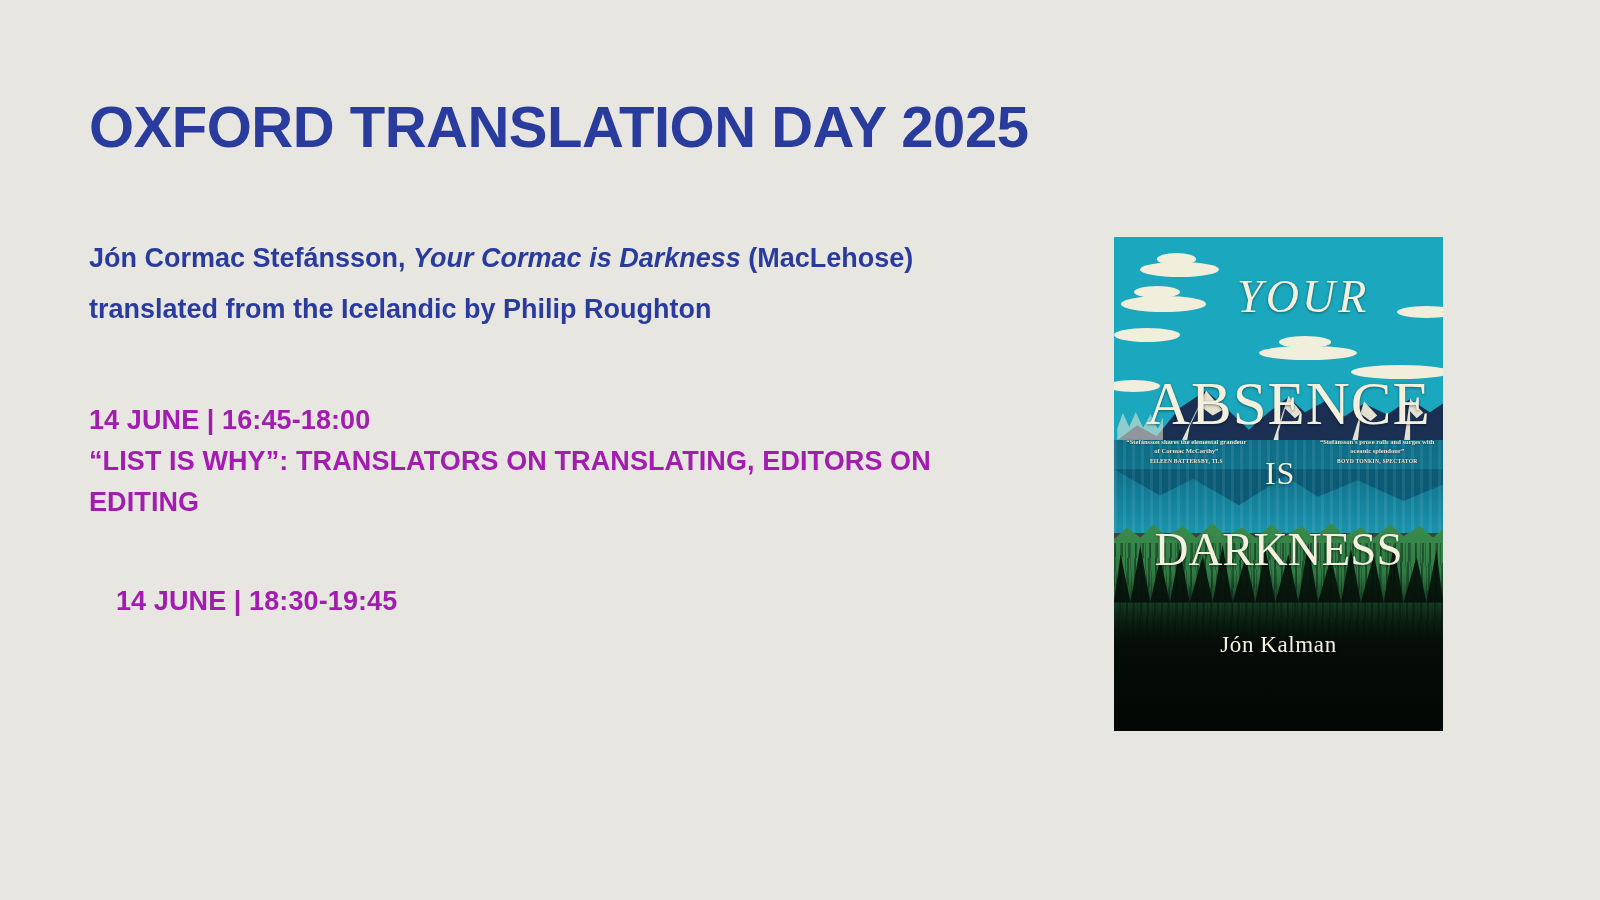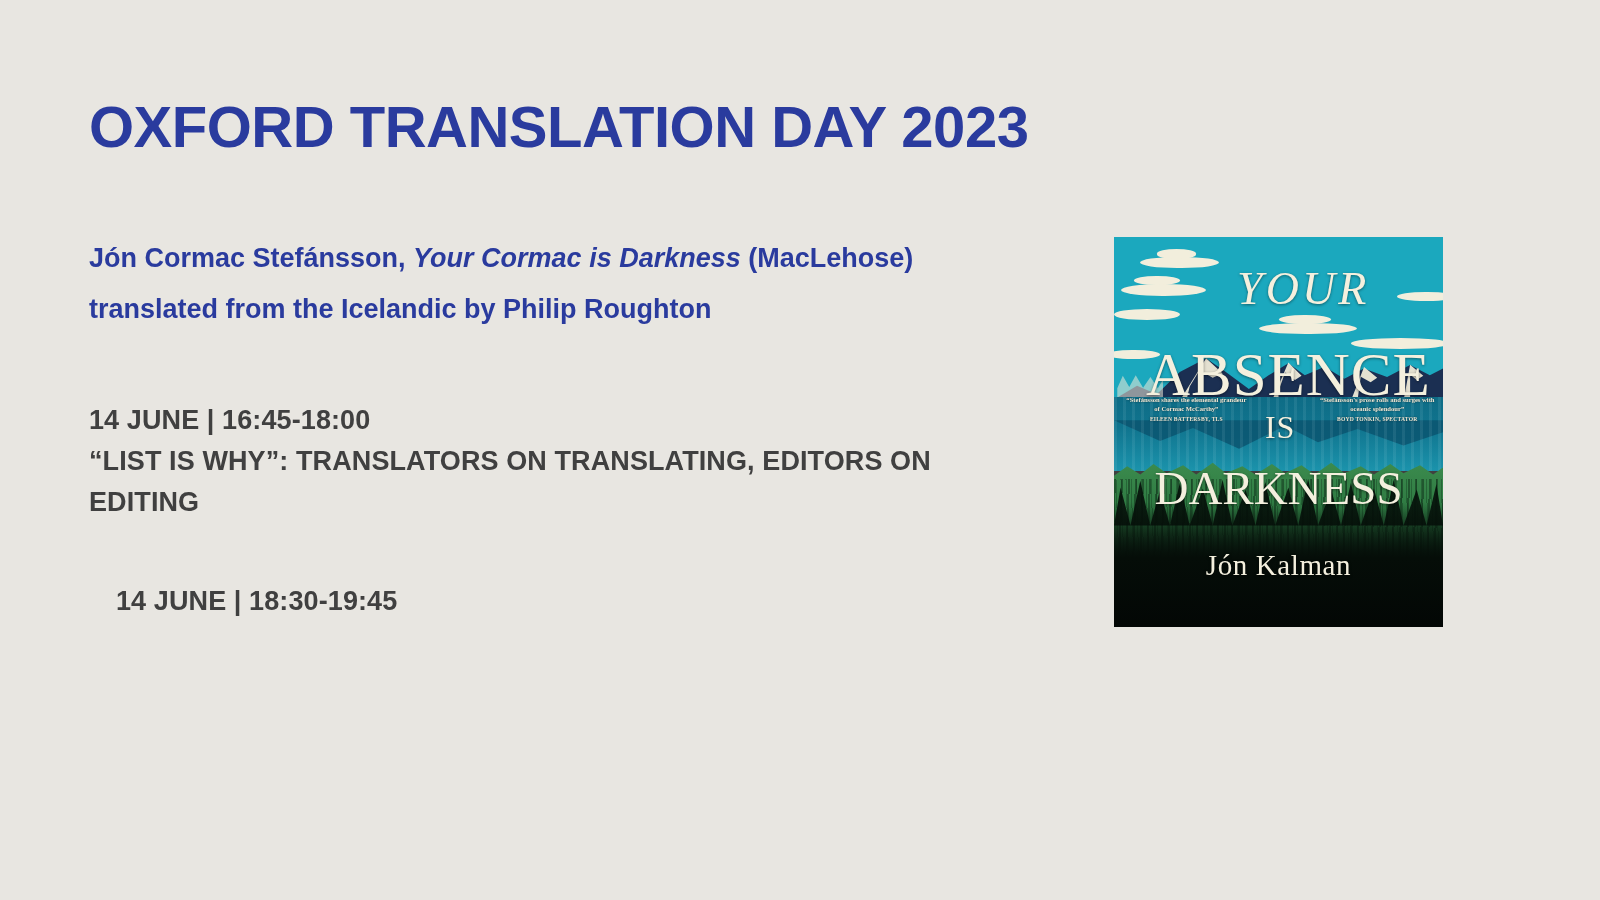--- a/index.html
+++ b/index.html
@@ -243,7 +243,7 @@
 
 <div id="poster">
 
-  <h1 id="page-title">OXFORD TRANSLATION DAY 2023</h1>
+  <h1 id="page-title">OXFORD TRANSLATION DAY 2025</h1>
 
   <p id="book-credit"><span>Jón Cormac Stefánsson, </span><span class="title-italic">Your Cormac is Darkness</span><span> (MacLehose) translated from the Icelandic by Philip Roughton</span></p>
 

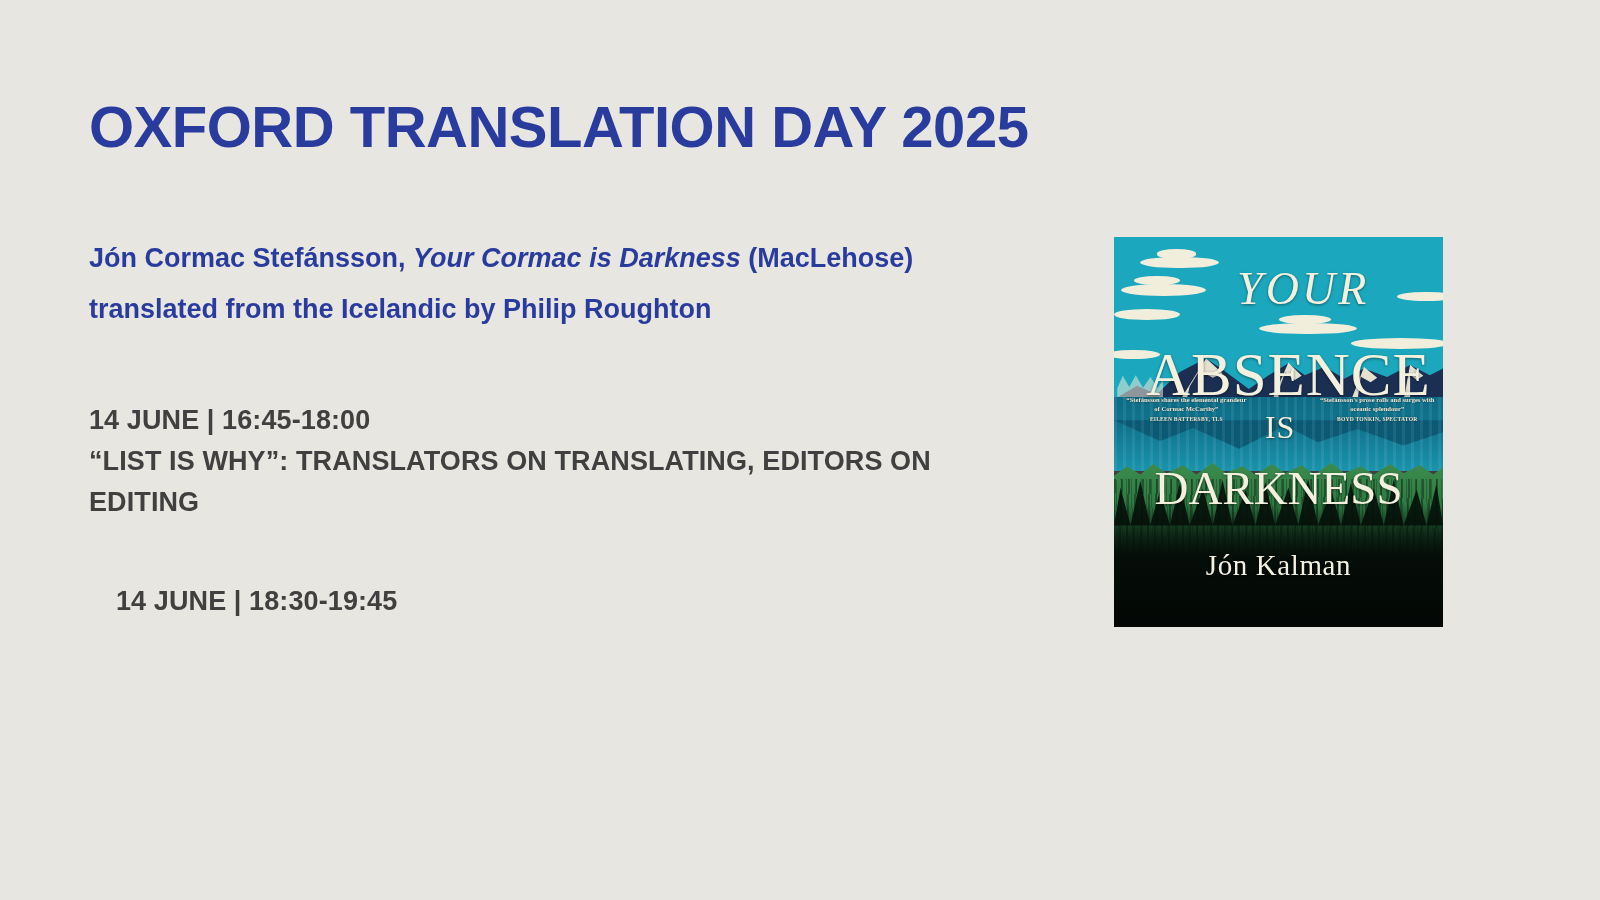--- a/index.html
+++ b/index.html
@@ -58,7 +58,7 @@
   #book-cover {
     position:absolute;
     left:1114px; top:237px;
-    width:329px; height:390px;
+    width:329px; height:494px;
     overflow:hidden;
     background:#404040;
   }

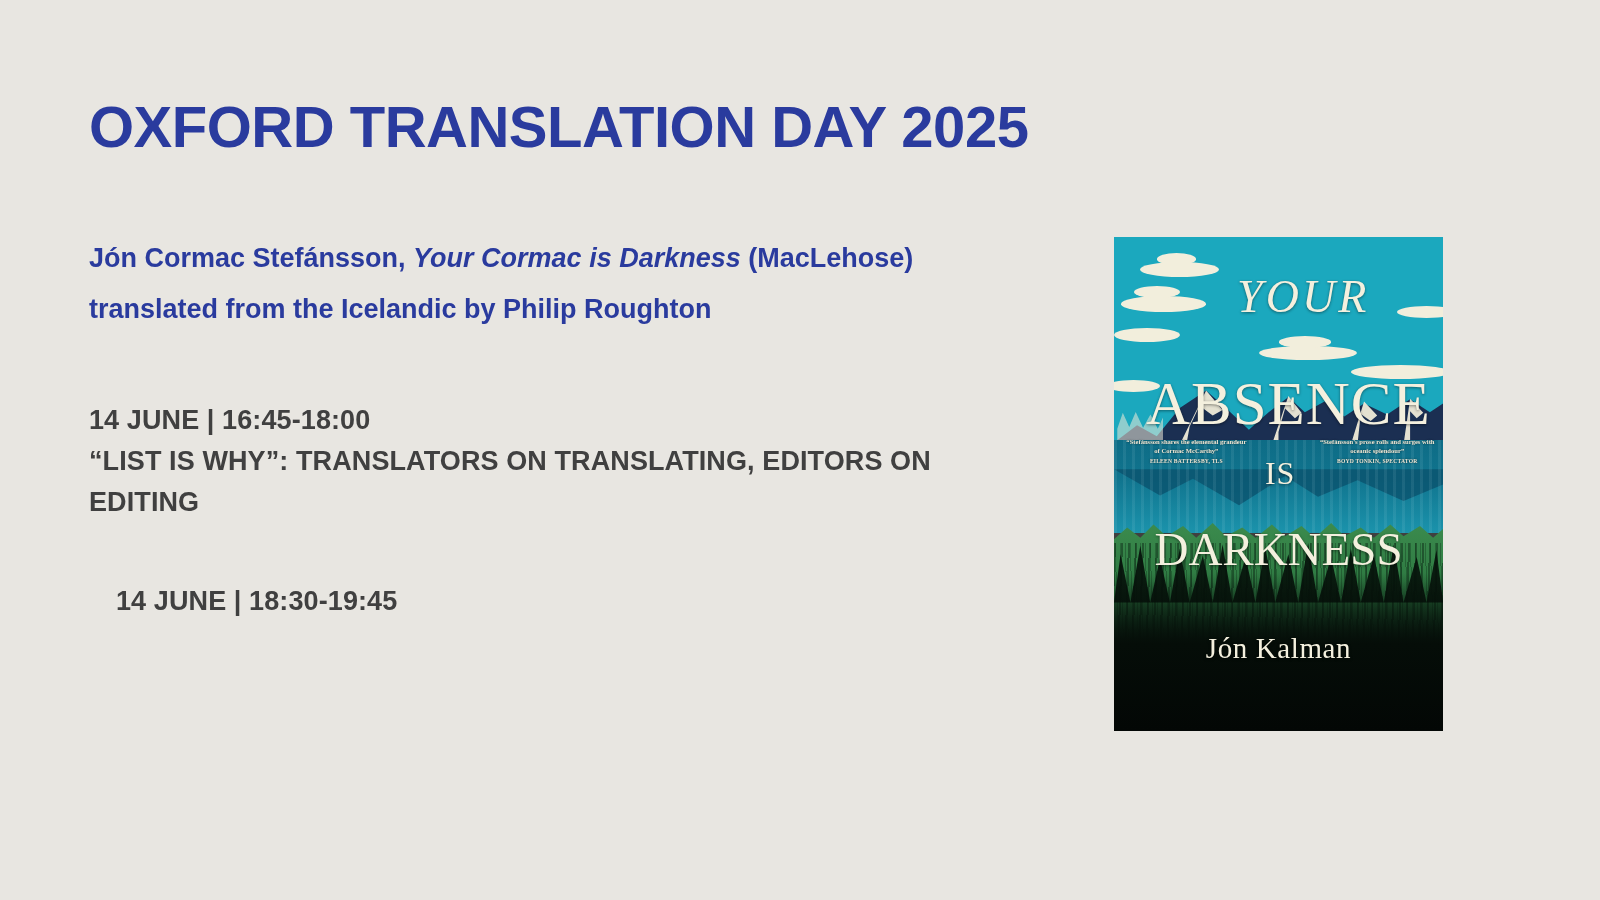--- a/index.html
+++ b/index.html
@@ -43,7 +43,7 @@
     position:absolute;
     left:89px;
     width:900px;
-    color:#404040;
+    color:#a21caf;
     font-size:27px;
     line-height:41px;
     font-weight:bold;

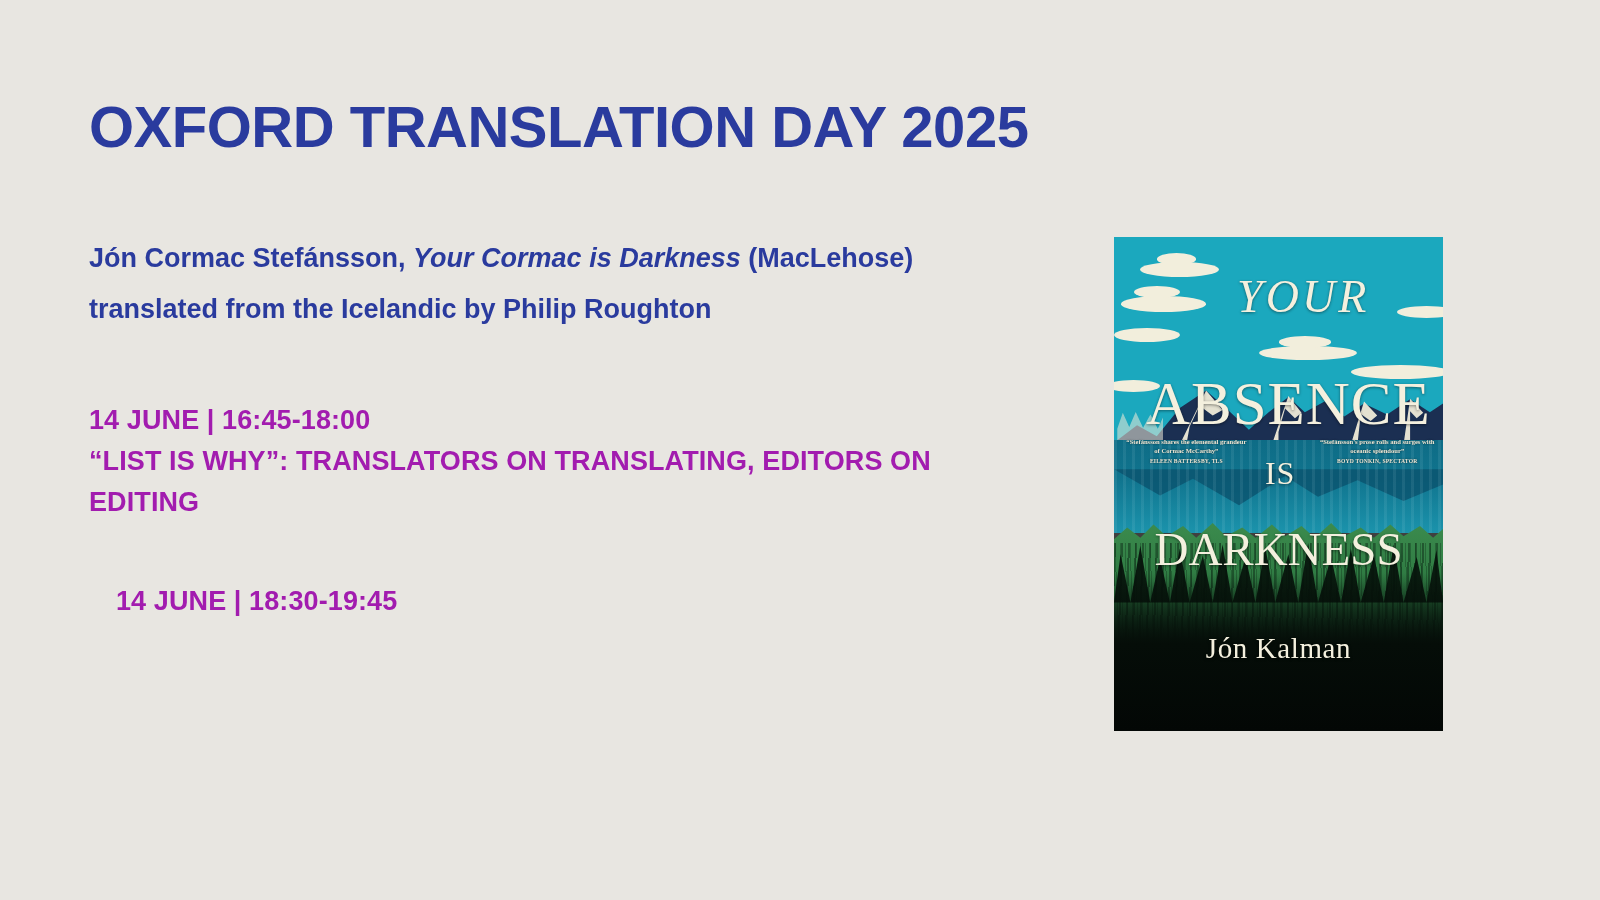--- a/index.html
+++ b/index.html
@@ -211,7 +211,7 @@
     text-align:center;
     color:#F4F0DE;
     font-family:"Liberation Serif", serif;
-    font-size:29px;
+    font-size:23px;
     line-height:1.28;
     letter-spacing:.6px;
     text-shadow:0 1px 3px rgba(0,0,0,.6);

